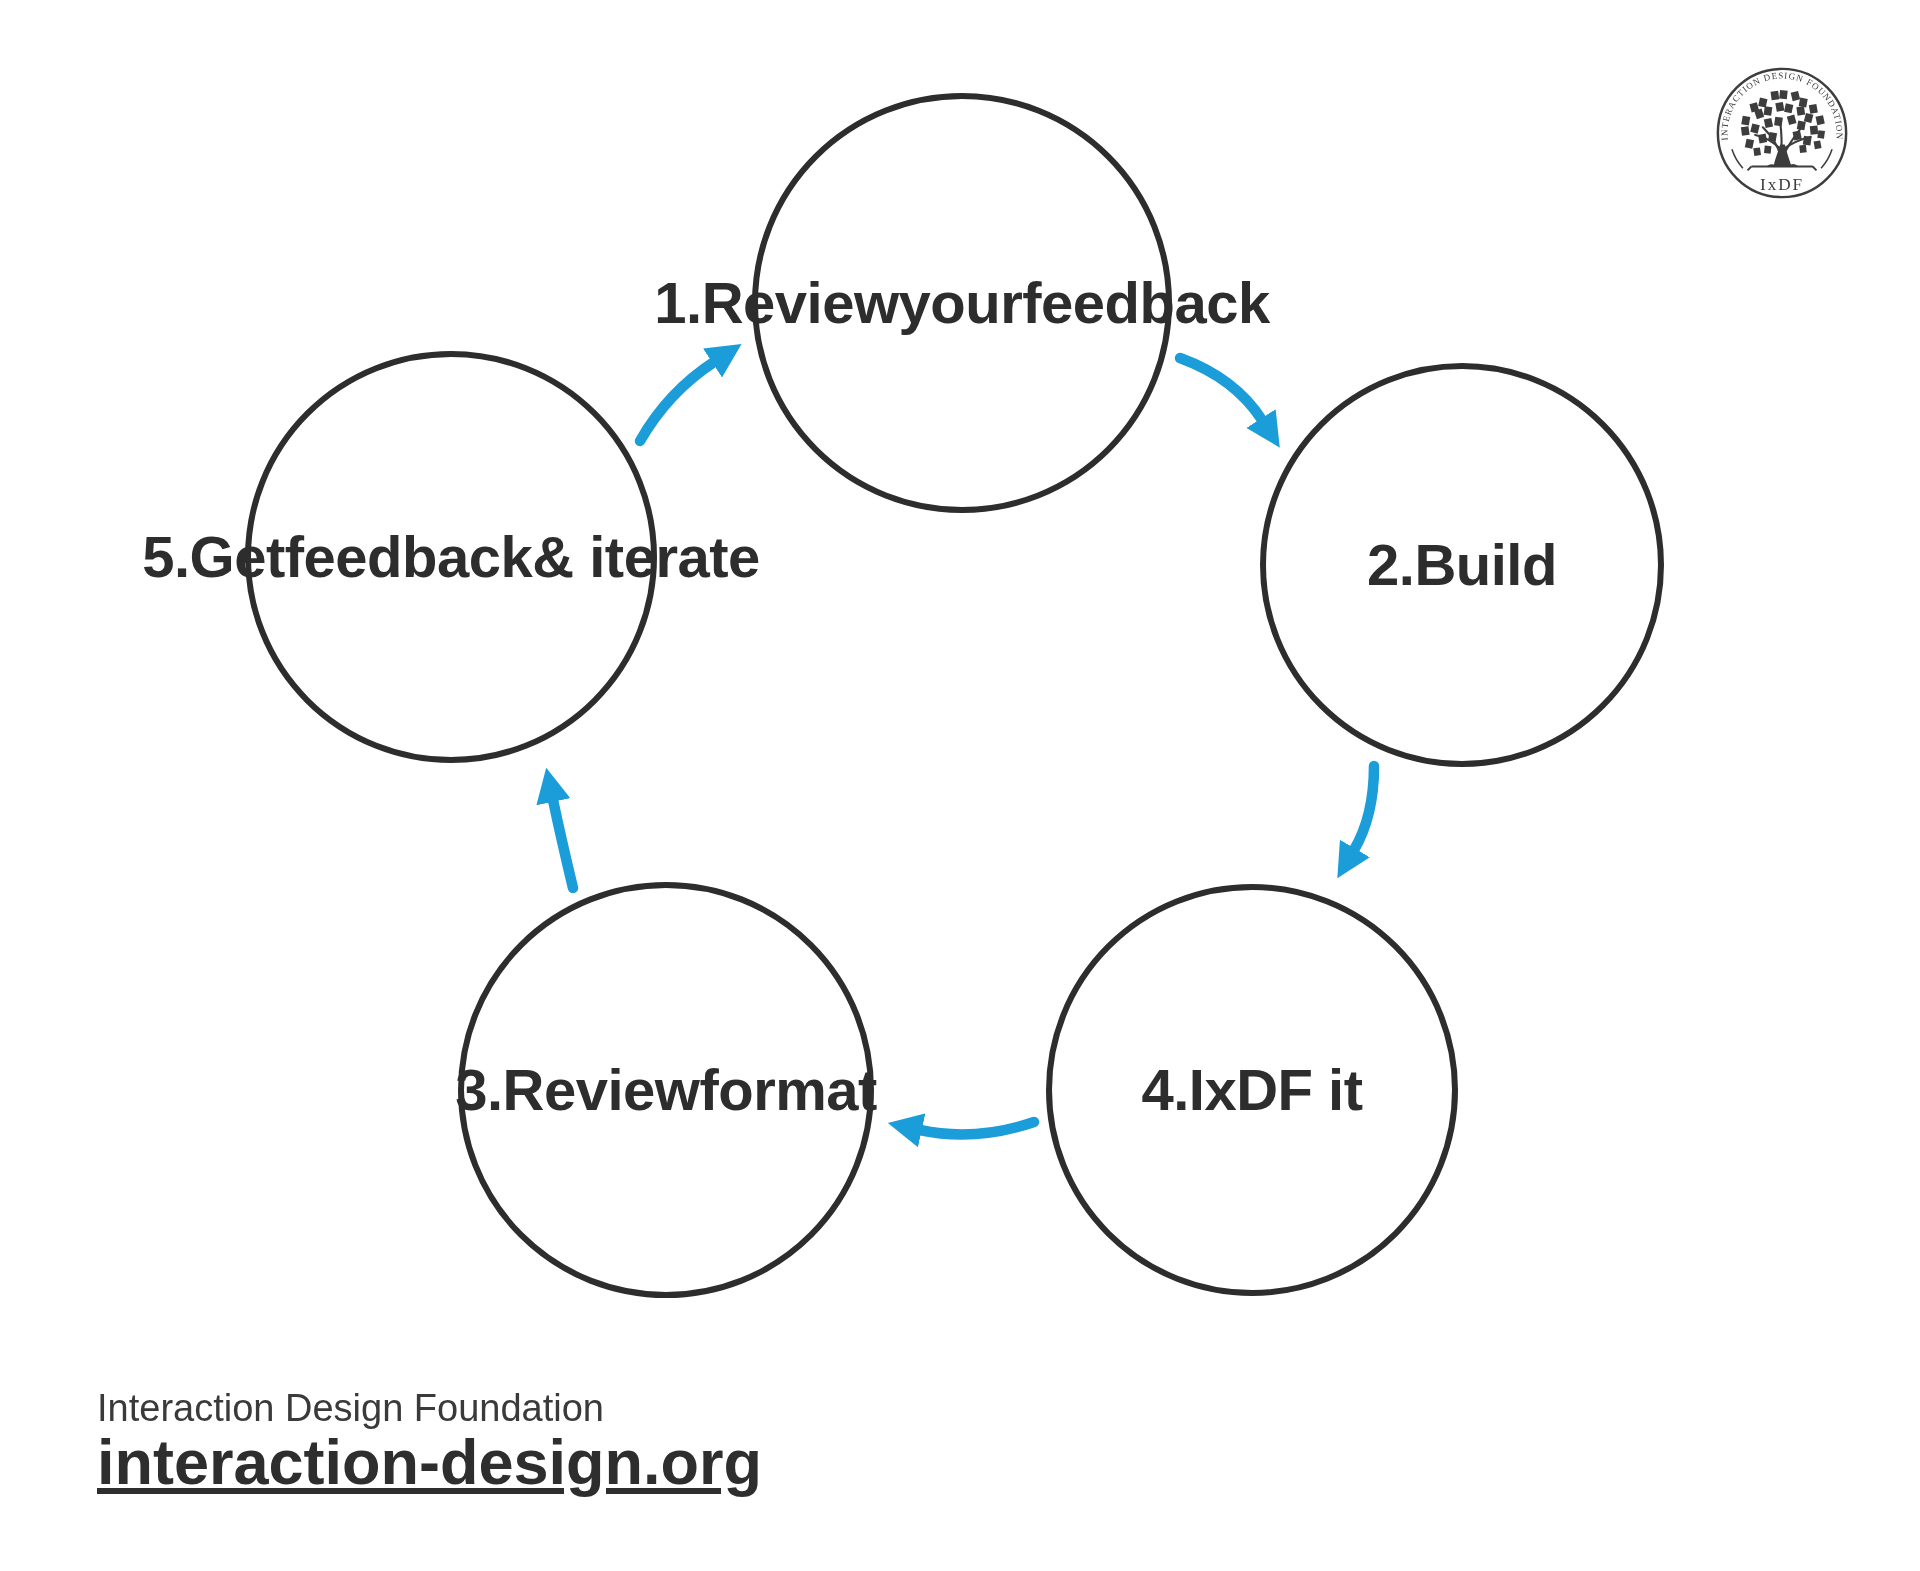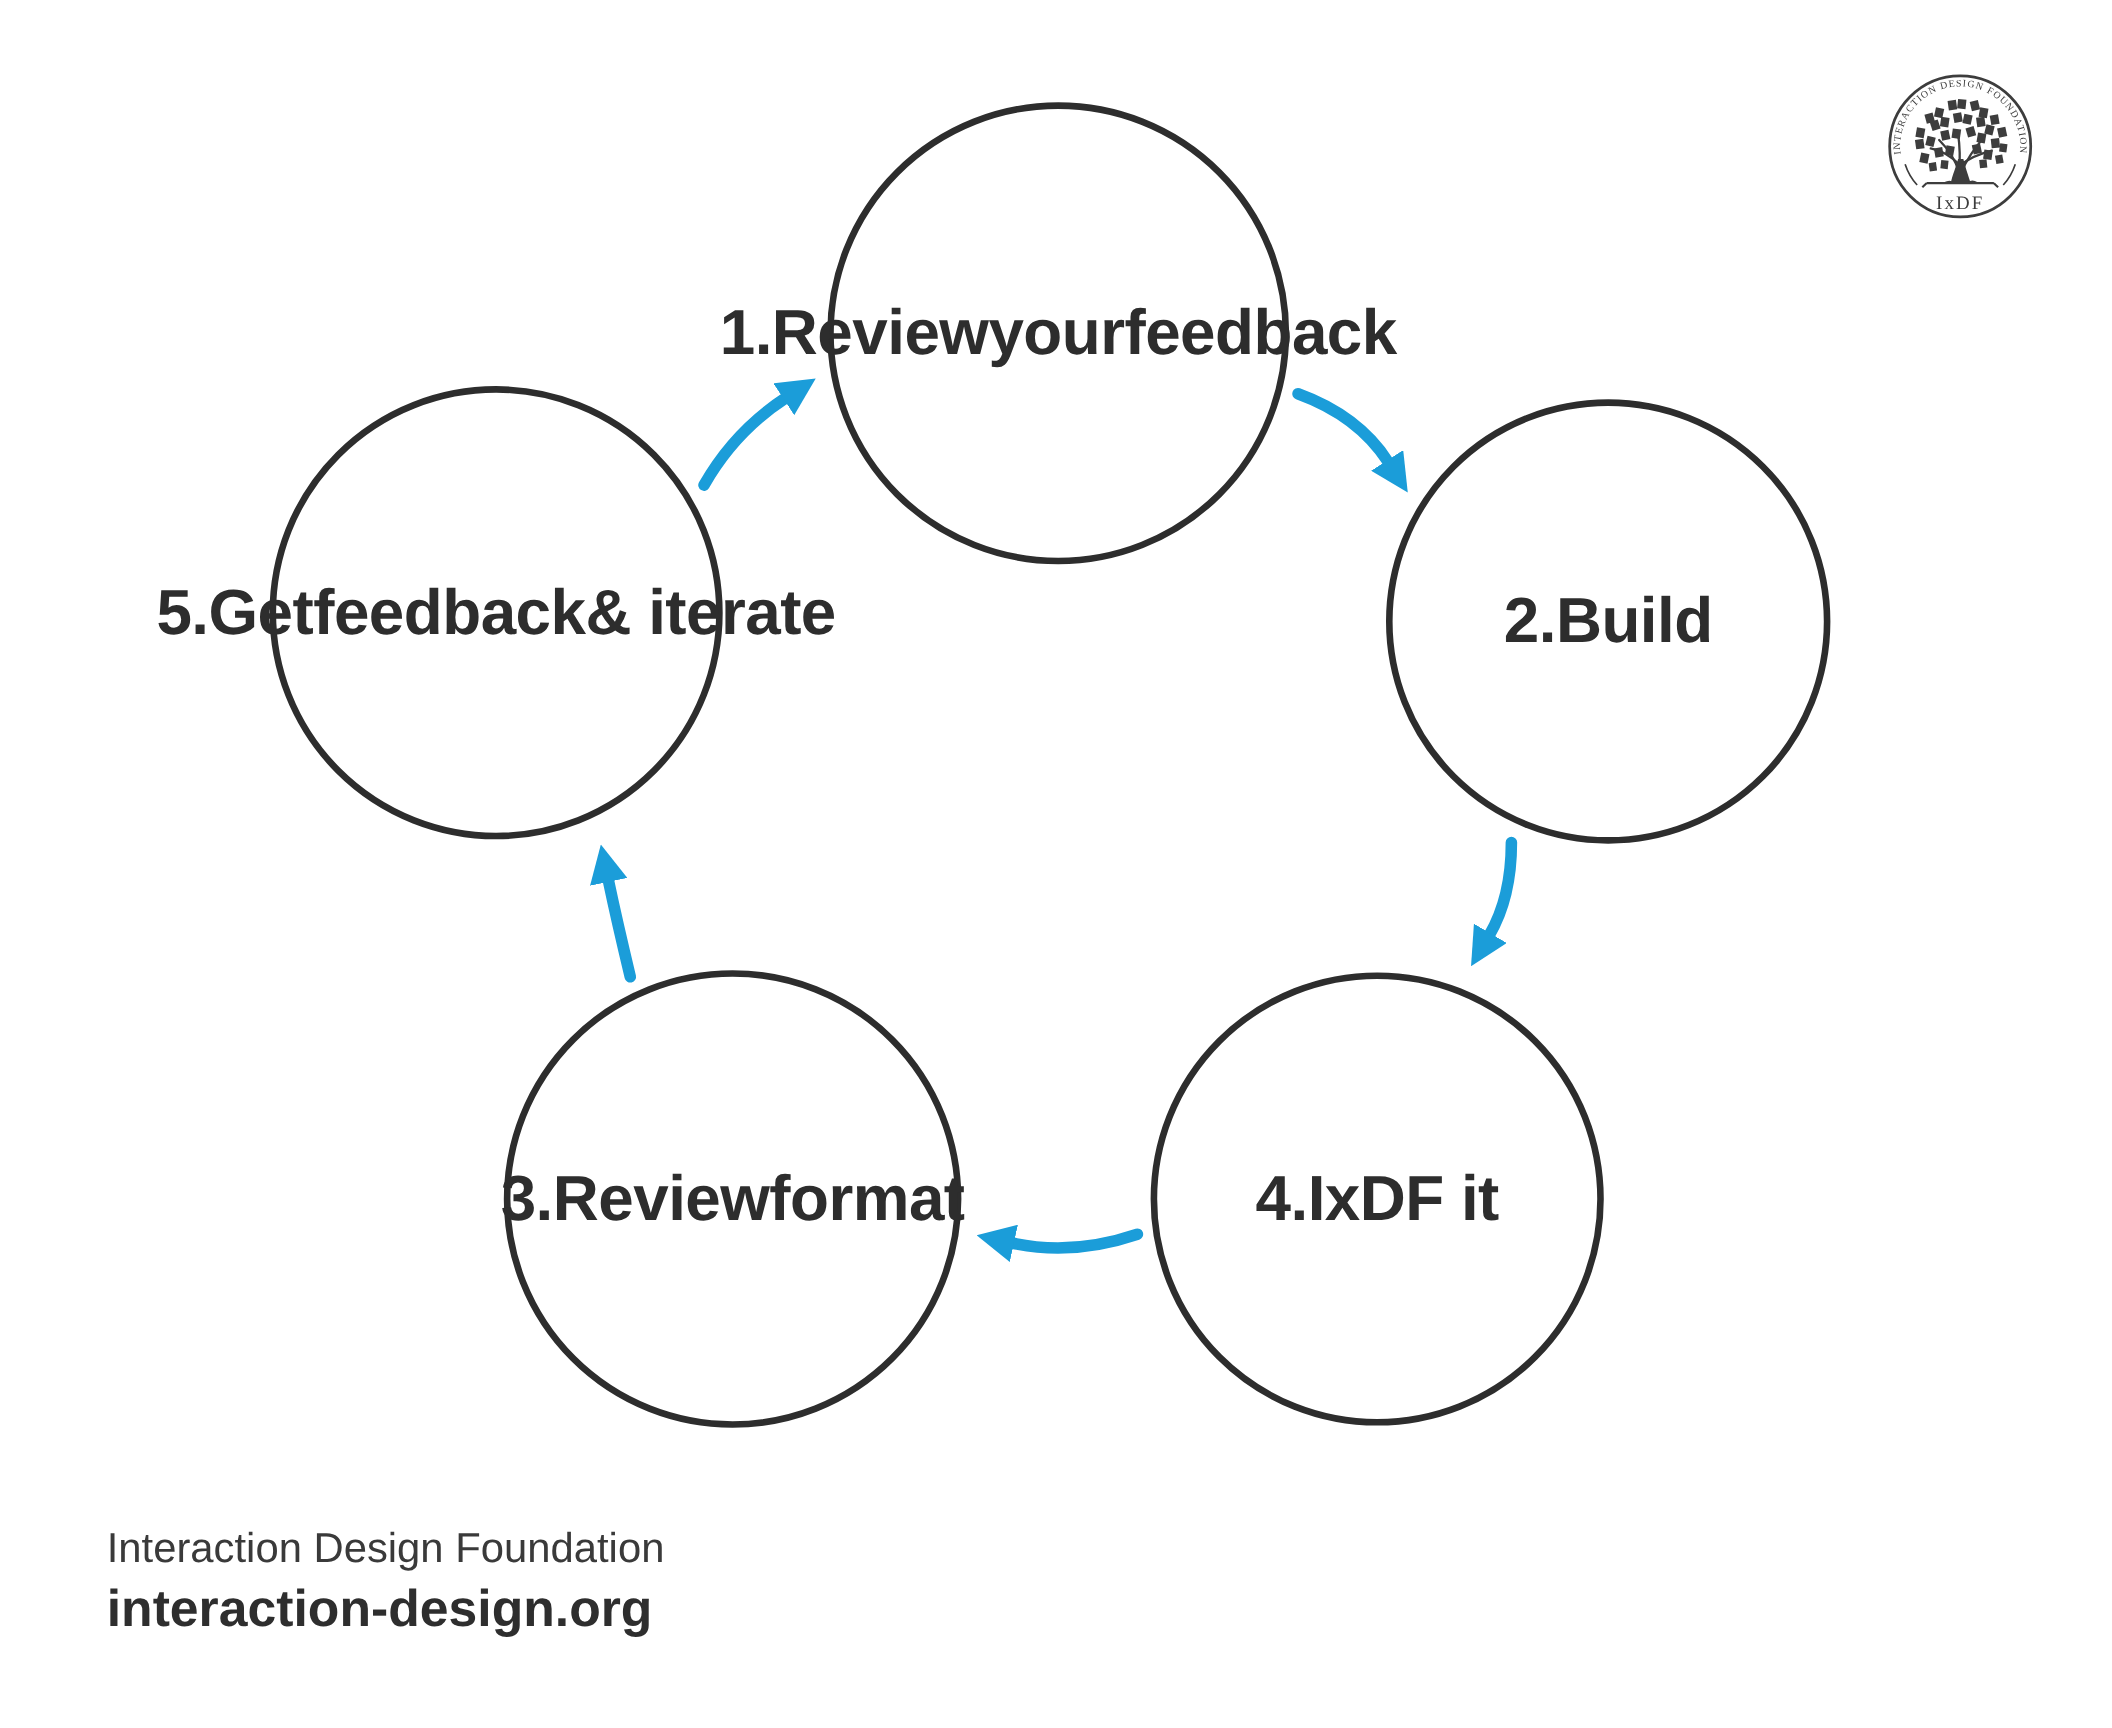--- a/index.html
+++ b/index.html
@@ -69,7 +69,7 @@
   
   #footer { position:absolute; left:97px; top:1385px; color:#3a3a3a; }
   #footer .org  { font-size:38px; line-height:46px; font-weight:400; color: var(--footer_text, #3a3a3a); }
-  #footer .url  { font-size:47px; line-height:58px; font-weight:700; color: var(--footer_bold, #2e2e2e); margin-top:2px; }
+  #footer .url  { font-size:63px; line-height:58px; font-weight:700; color: var(--footer_bold, #2e2e2e); margin-top:2px;text-decoration:underline; }
 </style>
 </head>
 <body>

